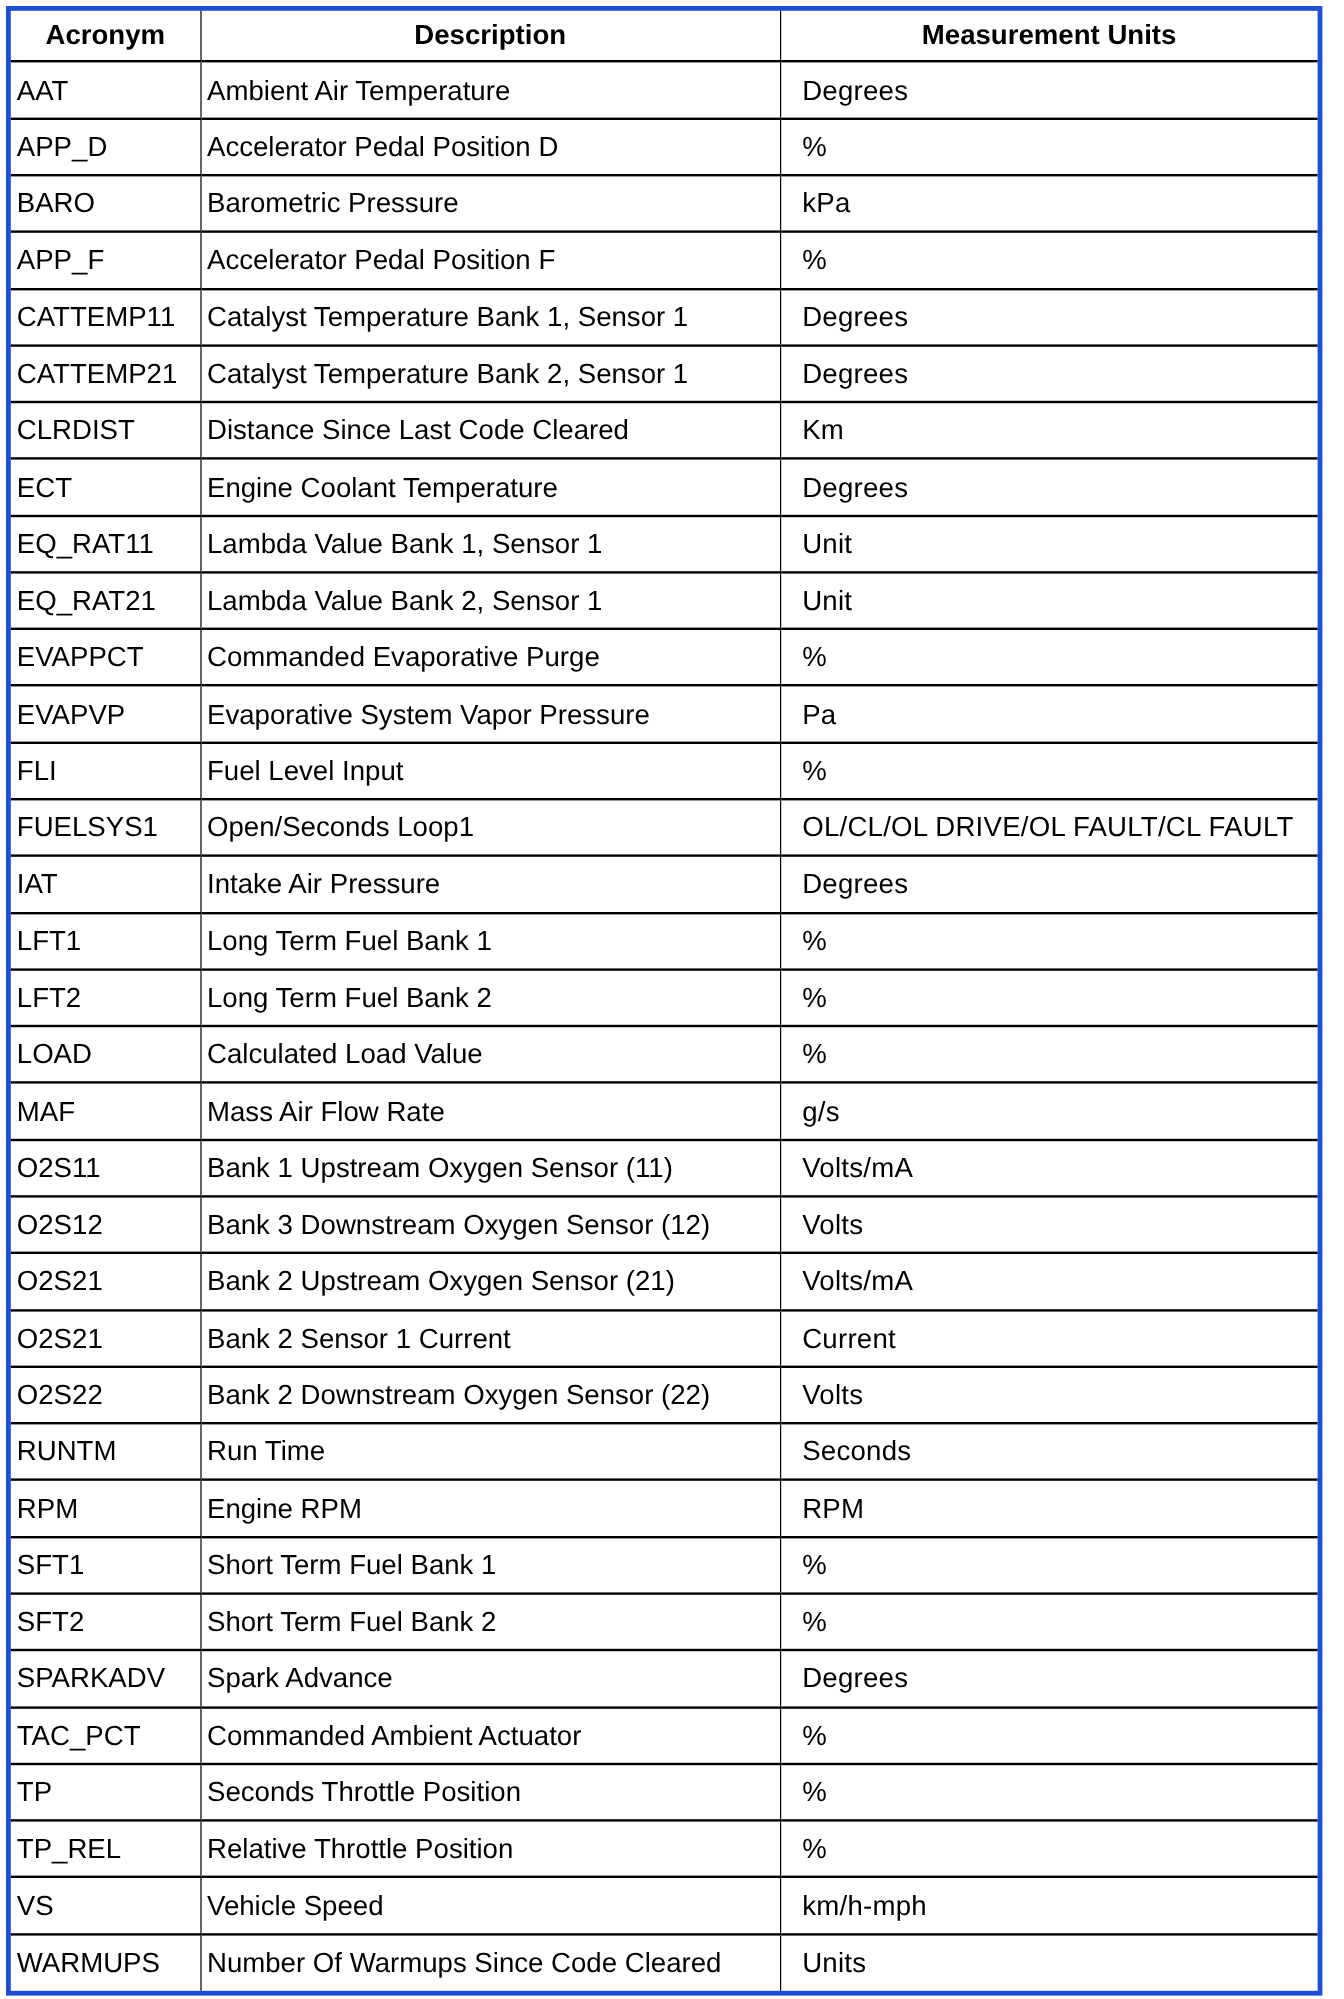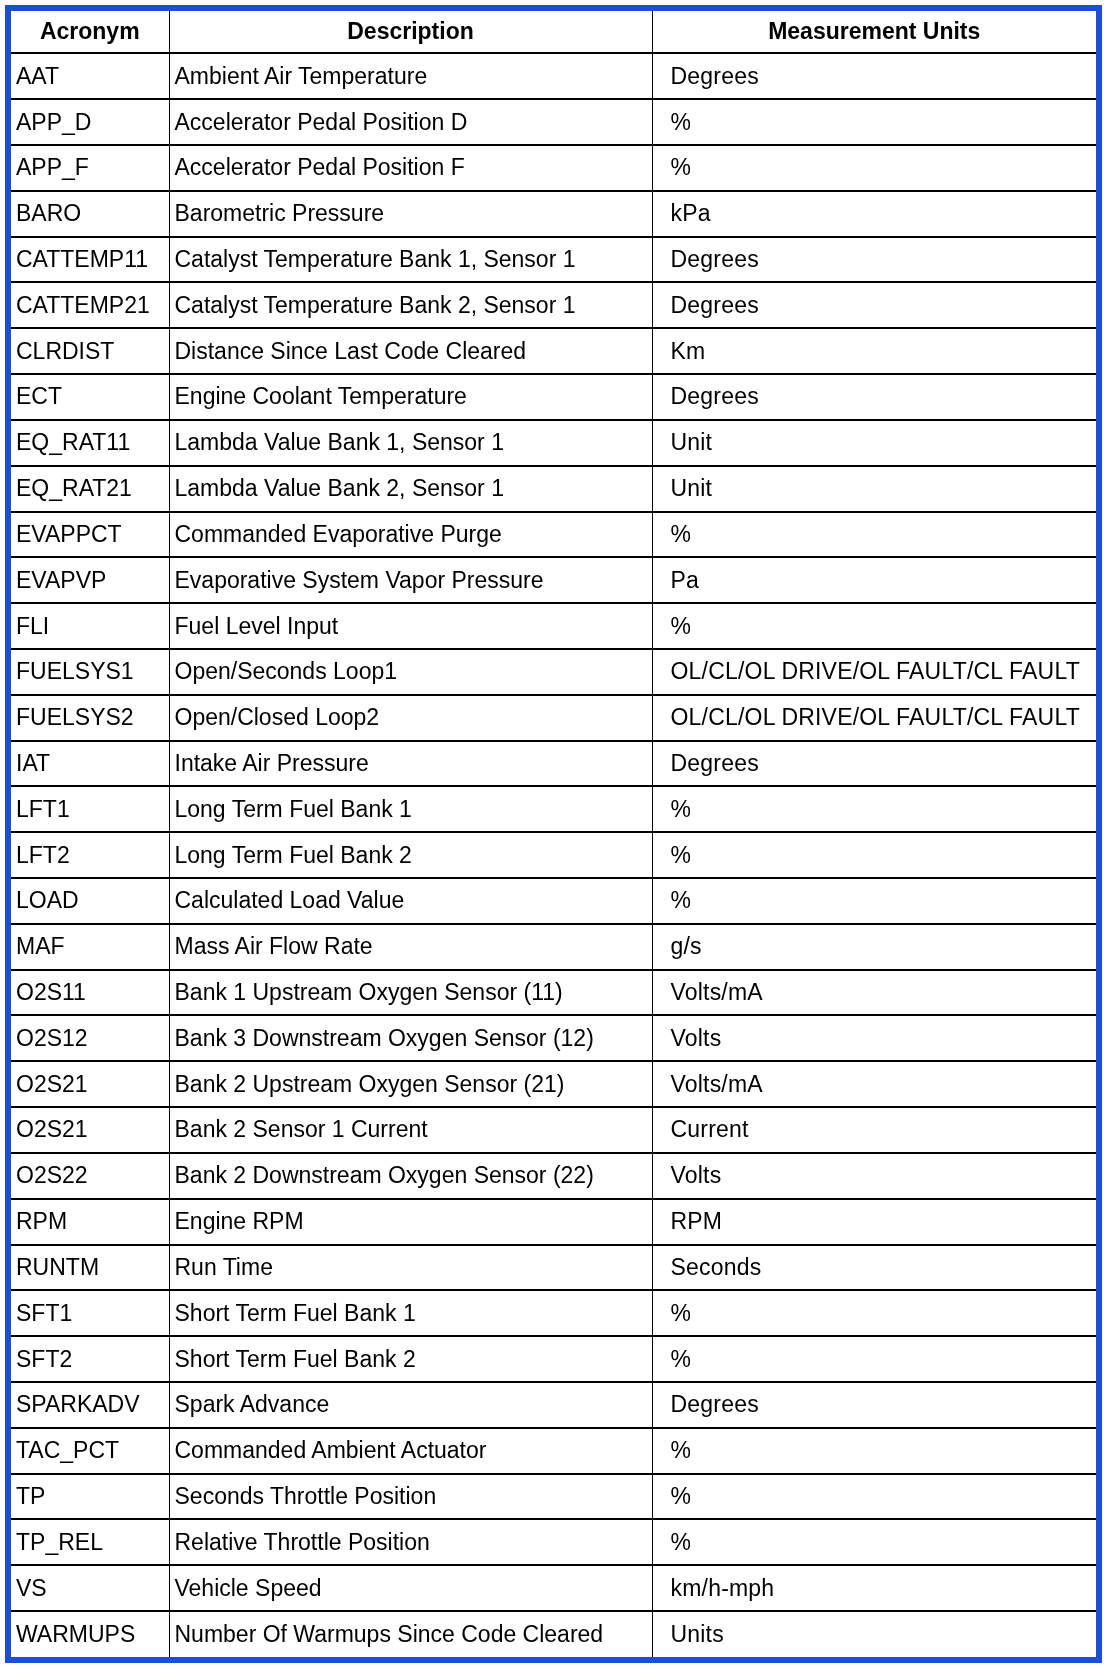--- a/index.html
+++ b/index.html
@@ -21,7 +21,7 @@
       top: 5px;
       width: 1097px;
       height: 1658px;
-      border: 6px solid #1d4ed8;
+      border: 4px solid #1d4ed8;
       box-sizing: border-box;
     }
     table {

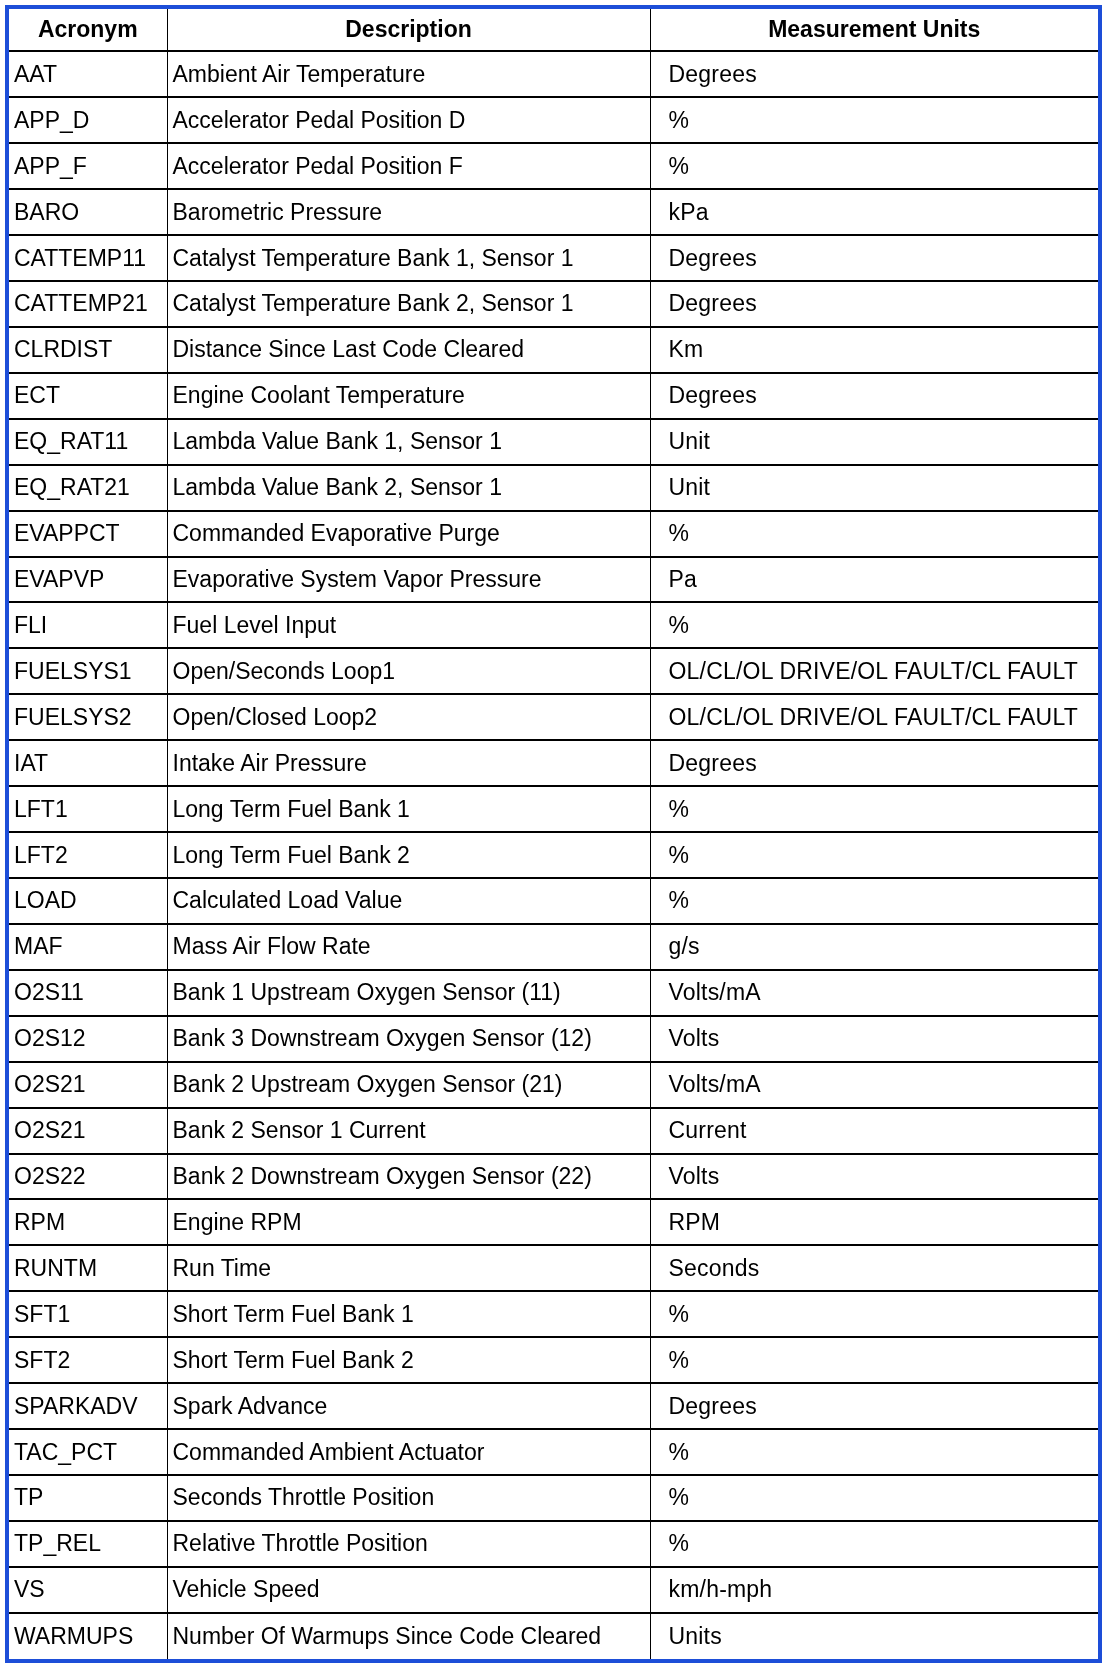--- a/index.html
+++ b/index.html
@@ -84,14 +84,14 @@
           <td class="units">%</td>
         </tr>
         <tr>
-          <td>APP_F</td>
-          <td>Accelerator Pedal Position F</td>
-          <td class="units">%</td>
-        </tr>
-        <tr>
           <td>BARO</td>
           <td>Barometric Pressure</td>
           <td class="units">kPa</td>
+        </tr>
+        <tr>
+          <td>APP_F</td>
+          <td>Accelerator Pedal Position F</td>
+          <td class="units">%</td>
         </tr>
         <tr>
           <td>CATTEMP11</td>

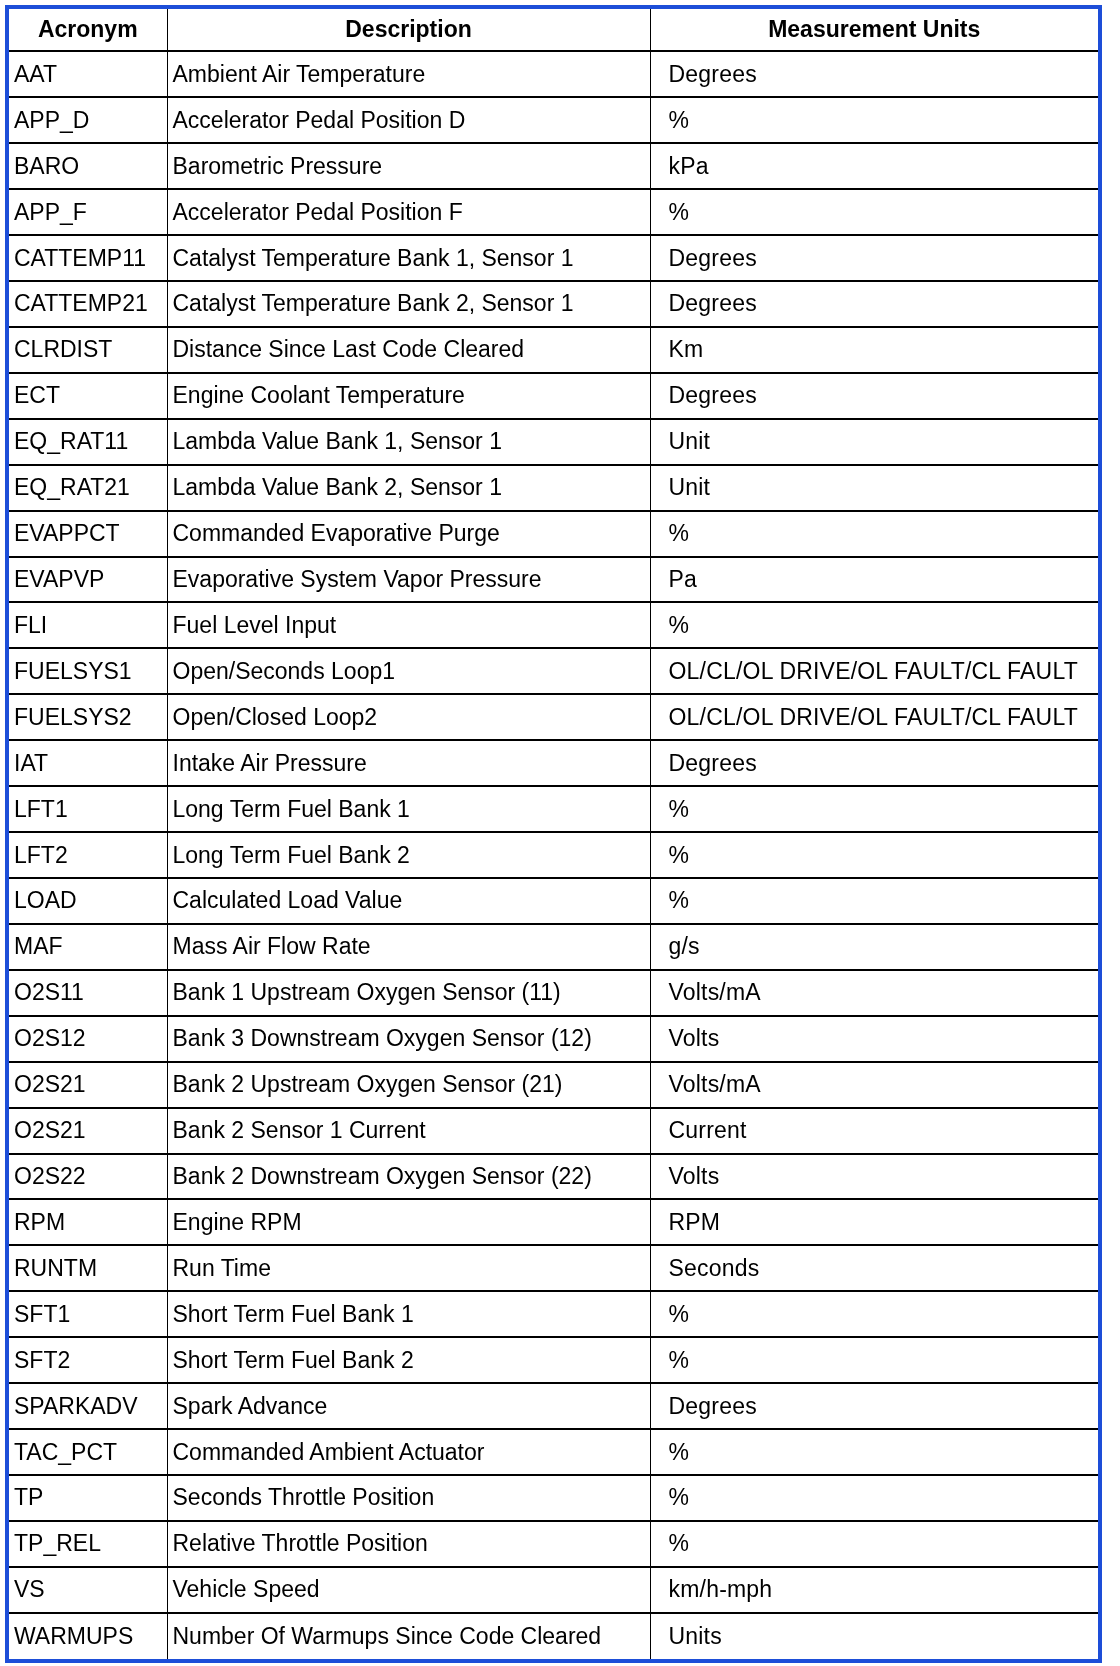--- a/index.html
+++ b/index.html
@@ -144,11 +144,6 @@
           <td class="units">OL/CL/OL DRIVE/OL FAULT/CL FAULT</td>
         </tr>
         <tr>
-          <td>FUELSYS2</td>
-          <td>Open/Closed Loop2</td>
-          <td class="units">OL/CL/OL DRIVE/OL FAULT/CL FAULT</td>
-        </tr>
-        <tr>
           <td>IAT</td>
           <td>Intake Air Pressure</td>
           <td class="units">Degrees</td>

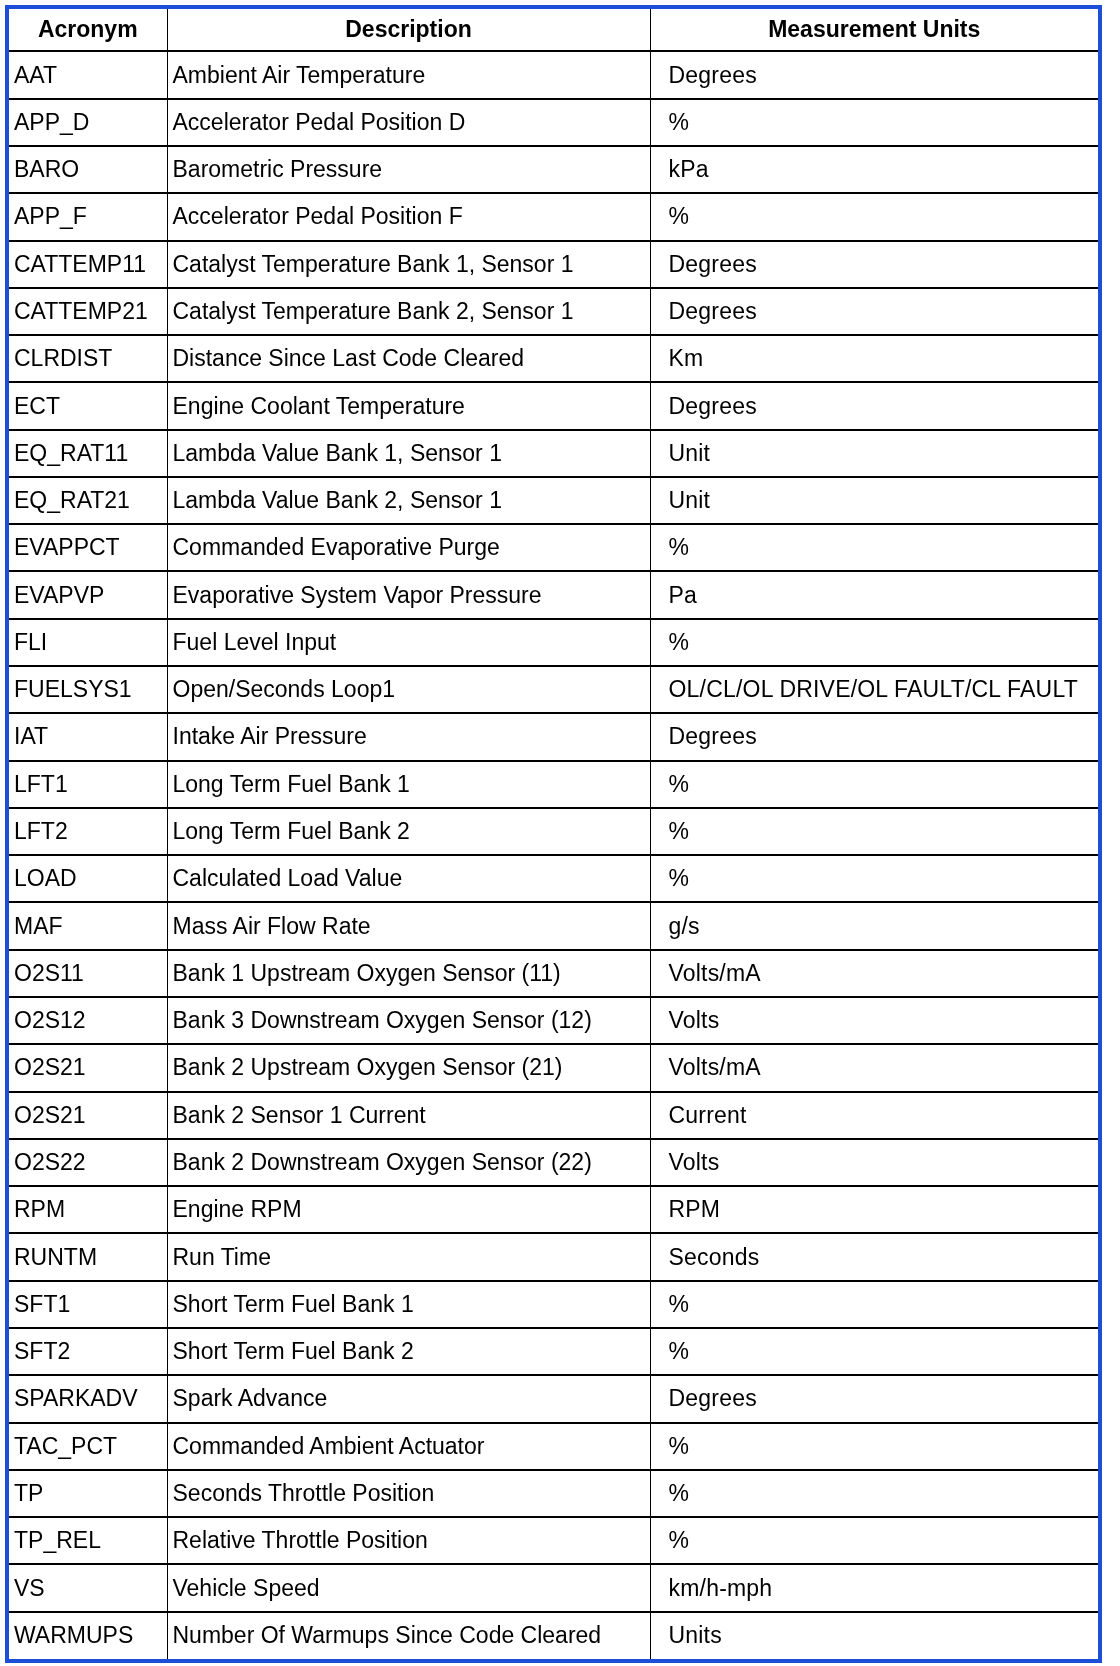--- a/index.html
+++ b/index.html
@@ -194,14 +194,14 @@
           <td class="units">Volts</td>
         </tr>
         <tr>
+          <td>RUNTM</td>
+          <td>Run Time</td>
+          <td class="units">Seconds</td>
+        </tr>
+        <tr>
           <td>RPM</td>
           <td>Engine RPM</td>
           <td class="units">RPM</td>
-        </tr>
-        <tr>
-          <td>RUNTM</td>
-          <td>Run Time</td>
-          <td class="units">Seconds</td>
         </tr>
         <tr>
           <td>SFT1</td>

